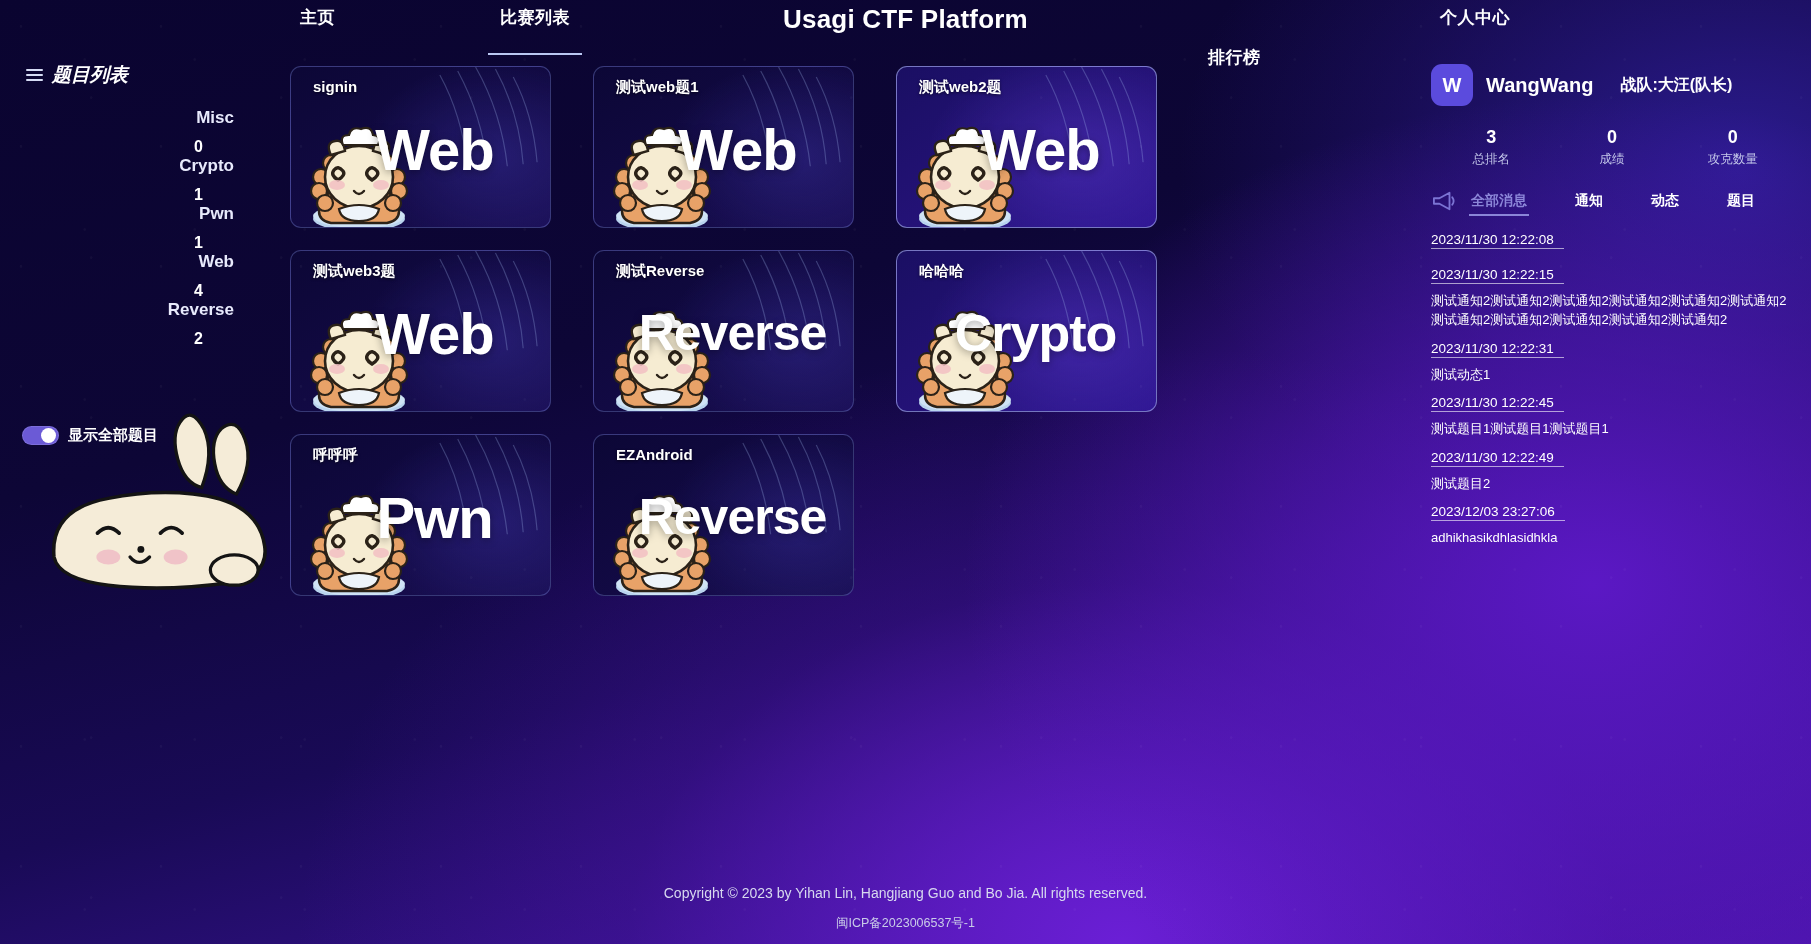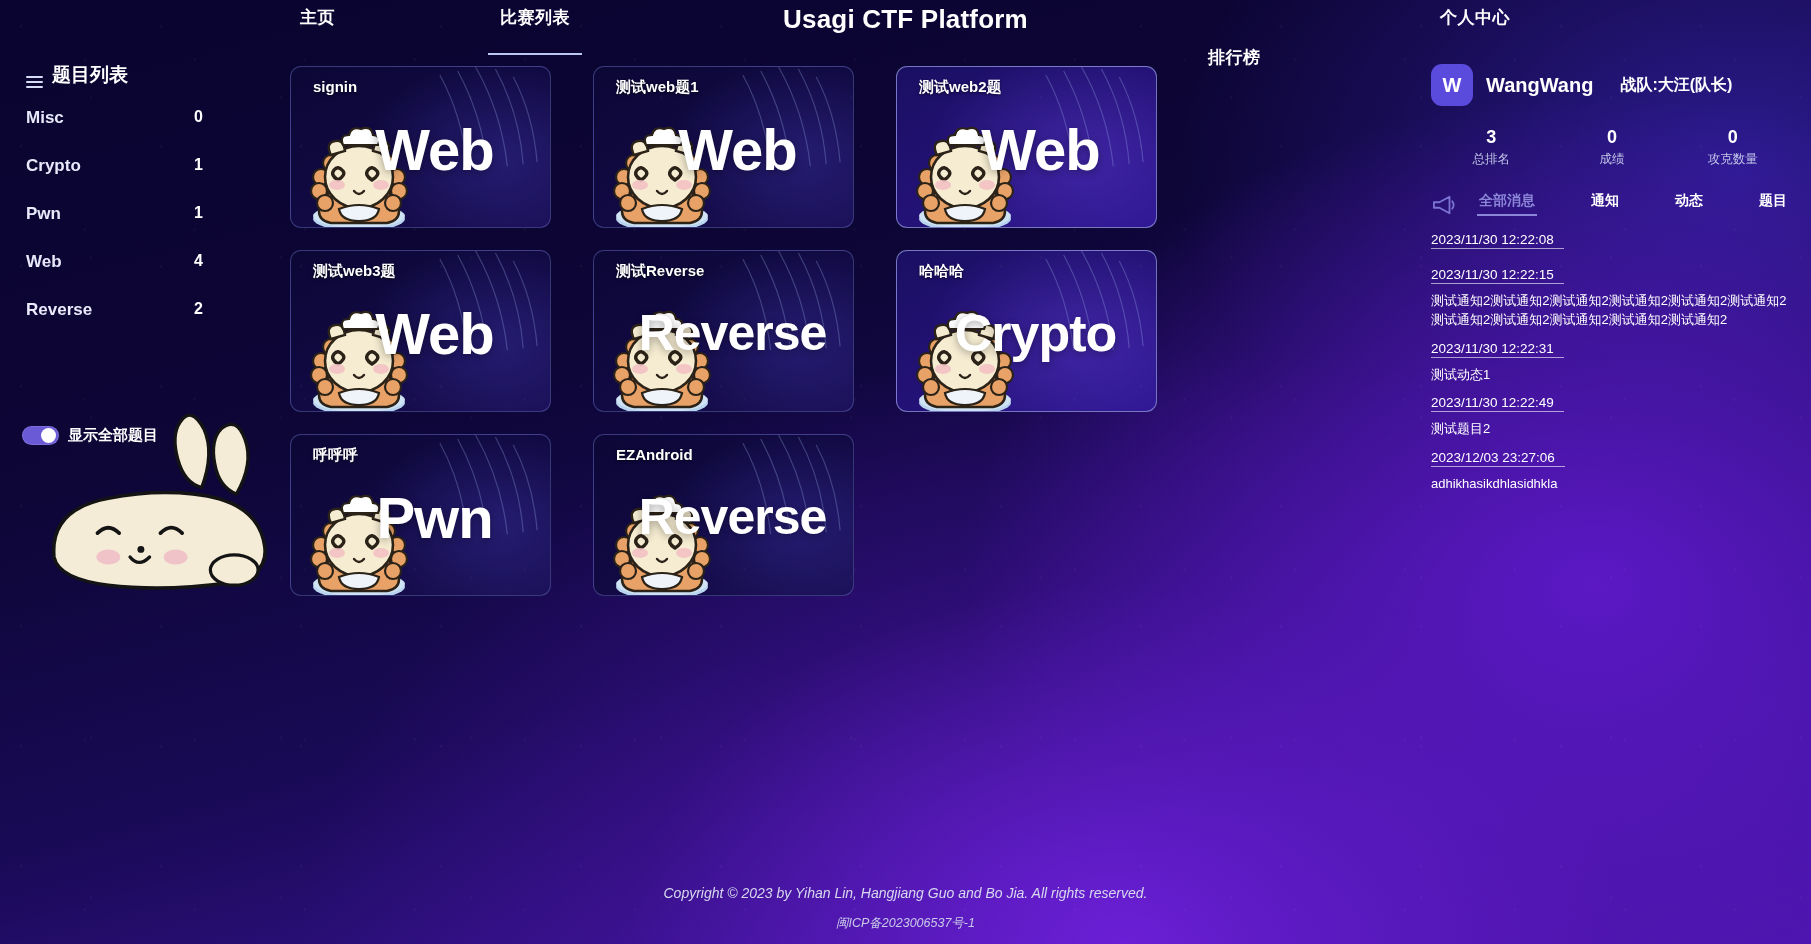--- a/index.html
+++ b/index.html
@@ -77,9 +77,10 @@
     z-index: 20;
   }
   .sidebar-header {
-    display: flex; align-items: flex-end; gap: 9px;
+    display: flex; align-items: center; gap: 9px;
     padding: 0 26px;
     margin-bottom: 20px;
+    font-style: italic;
   }
   .list-icon { display: flex; flex-direction: column; gap: 3px; width: 17px; }
   .list-icon i {

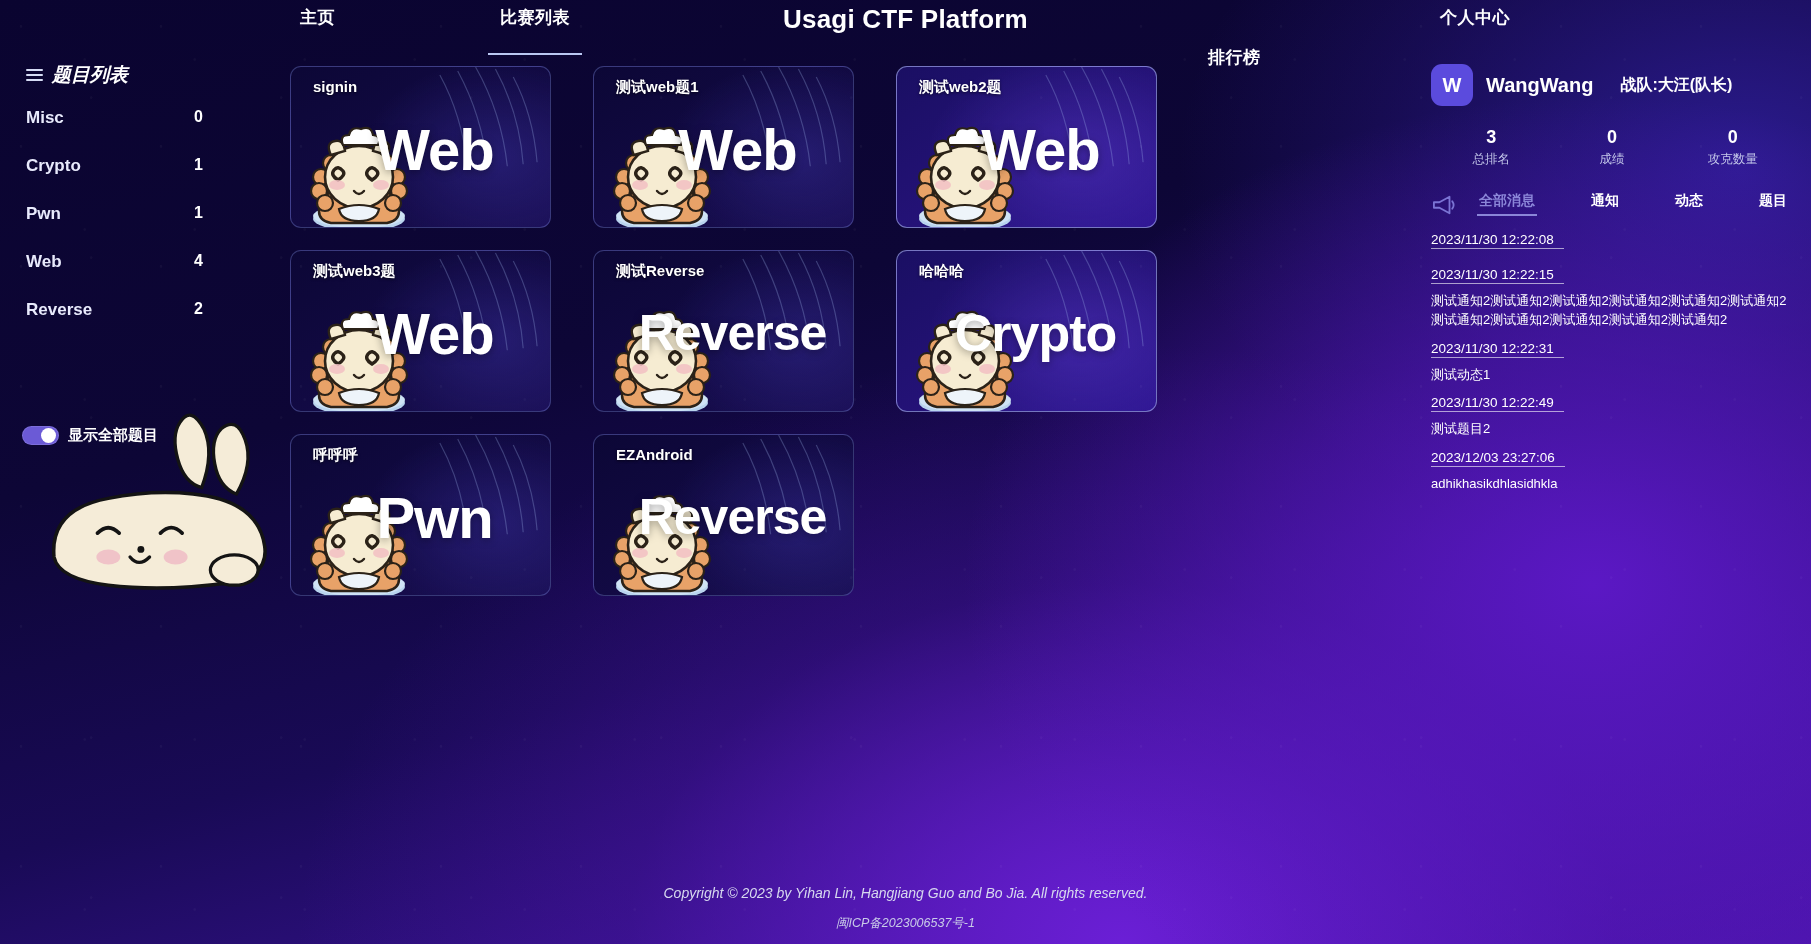--- a/index.html
+++ b/index.html
@@ -93,10 +93,11 @@
   .sidebar-title { font-size: 19px; font-weight: 700; color: #ffffff; }
 
   .cat-row {
-    display: flex; align-items: flex-start; justify-content: space-between;
+    display: flex; align-items: flex-end; justify-content: space-between;
     padding: 0 26px;
     height: 48px;
     cursor: pointer;
+    flex-direction: column;
   }
   .cat-name { font-size: 17px; font-weight: 700; color: #e8eafc; }
   .cat-count { font-size: 16px; font-weight: 700; color: #ffffff; min-width: 40px; }

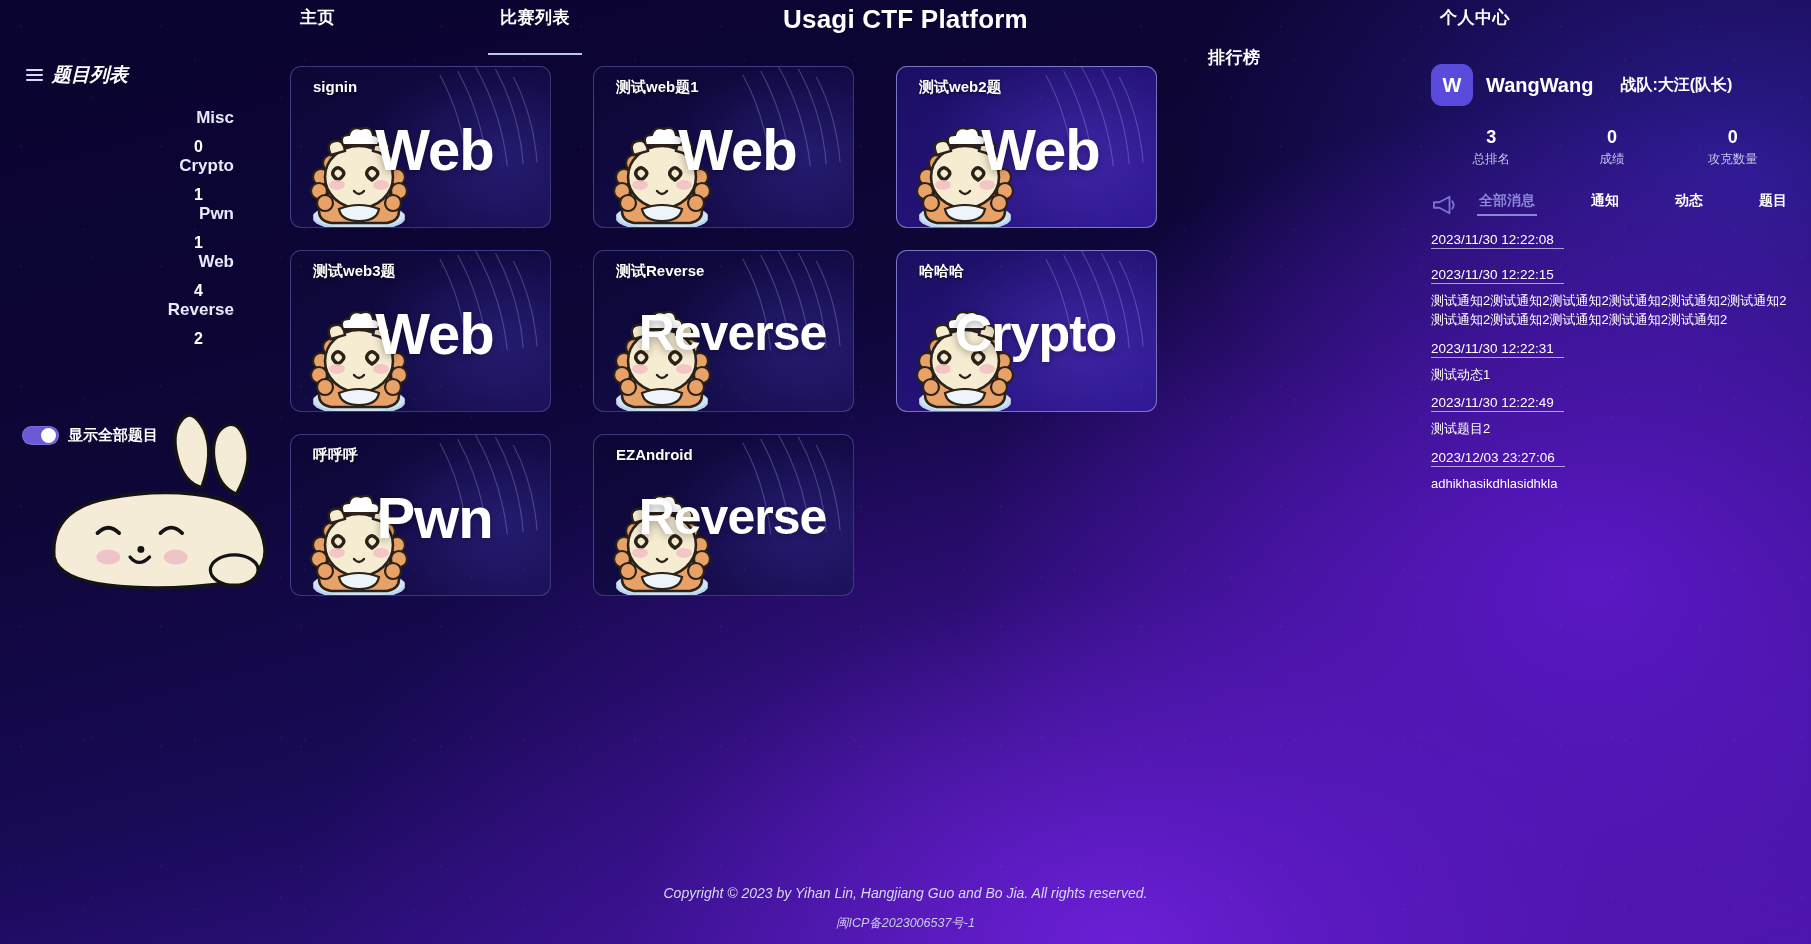--- a/index.html
+++ b/index.html
@@ -203,7 +203,7 @@
   .stat-lbl { font-size: 12.5px; color: #c4c7ea; margin-top: 2px; }
 
   .msg-tabs {
-    display: flex; align-items: flex-end; gap: 8px;
+    display: flex; align-items: flex-start; gap: 0;
     margin-top: 22px;
   }
   .megaphone { width: 26px; height: 22px; flex: 0 0 auto; margin-right: 8px; }

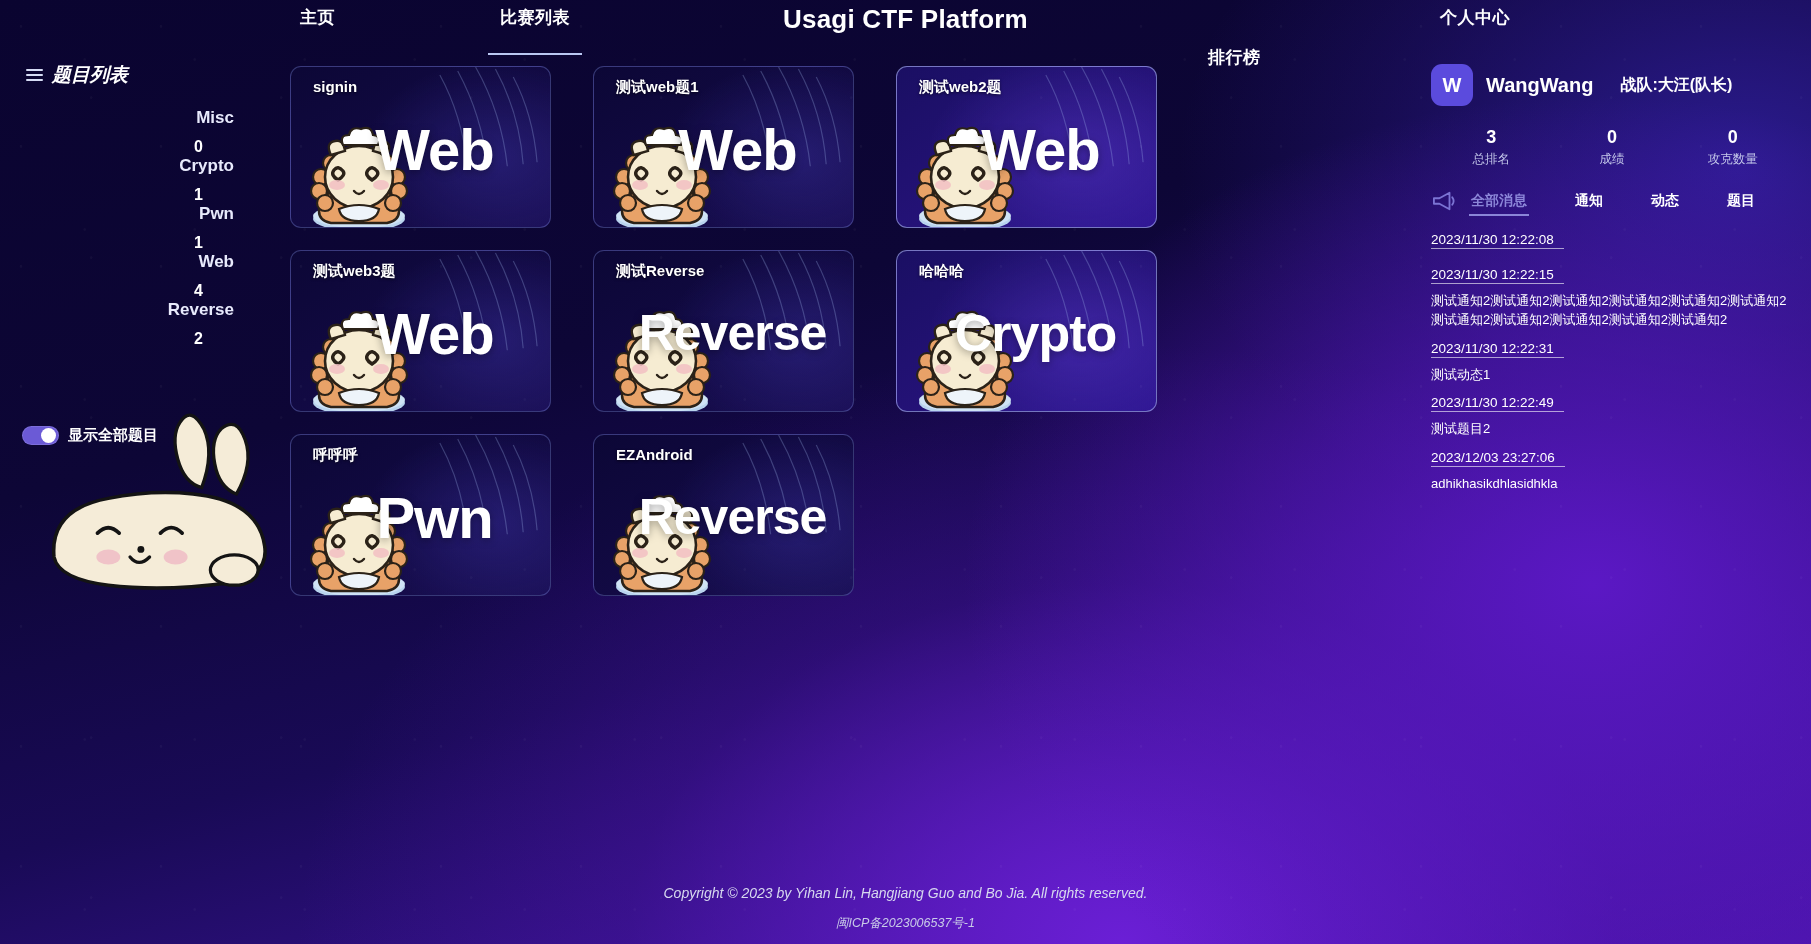--- a/index.html
+++ b/index.html
@@ -505,6 +505,10 @@
         <div class="msg-body">测试动态1</div>
       </div>
       <div class="msg-item">
+        <div class="msg-time">2023/11/30 12:22:45</div>
+        <div class="msg-body">测试题目1测试题目1测试题目1</div>
+      </div>
+      <div class="msg-item">
         <div class="msg-time">2023/11/30 12:22:49</div>
         <div class="msg-body">测试题目2</div>
       </div>

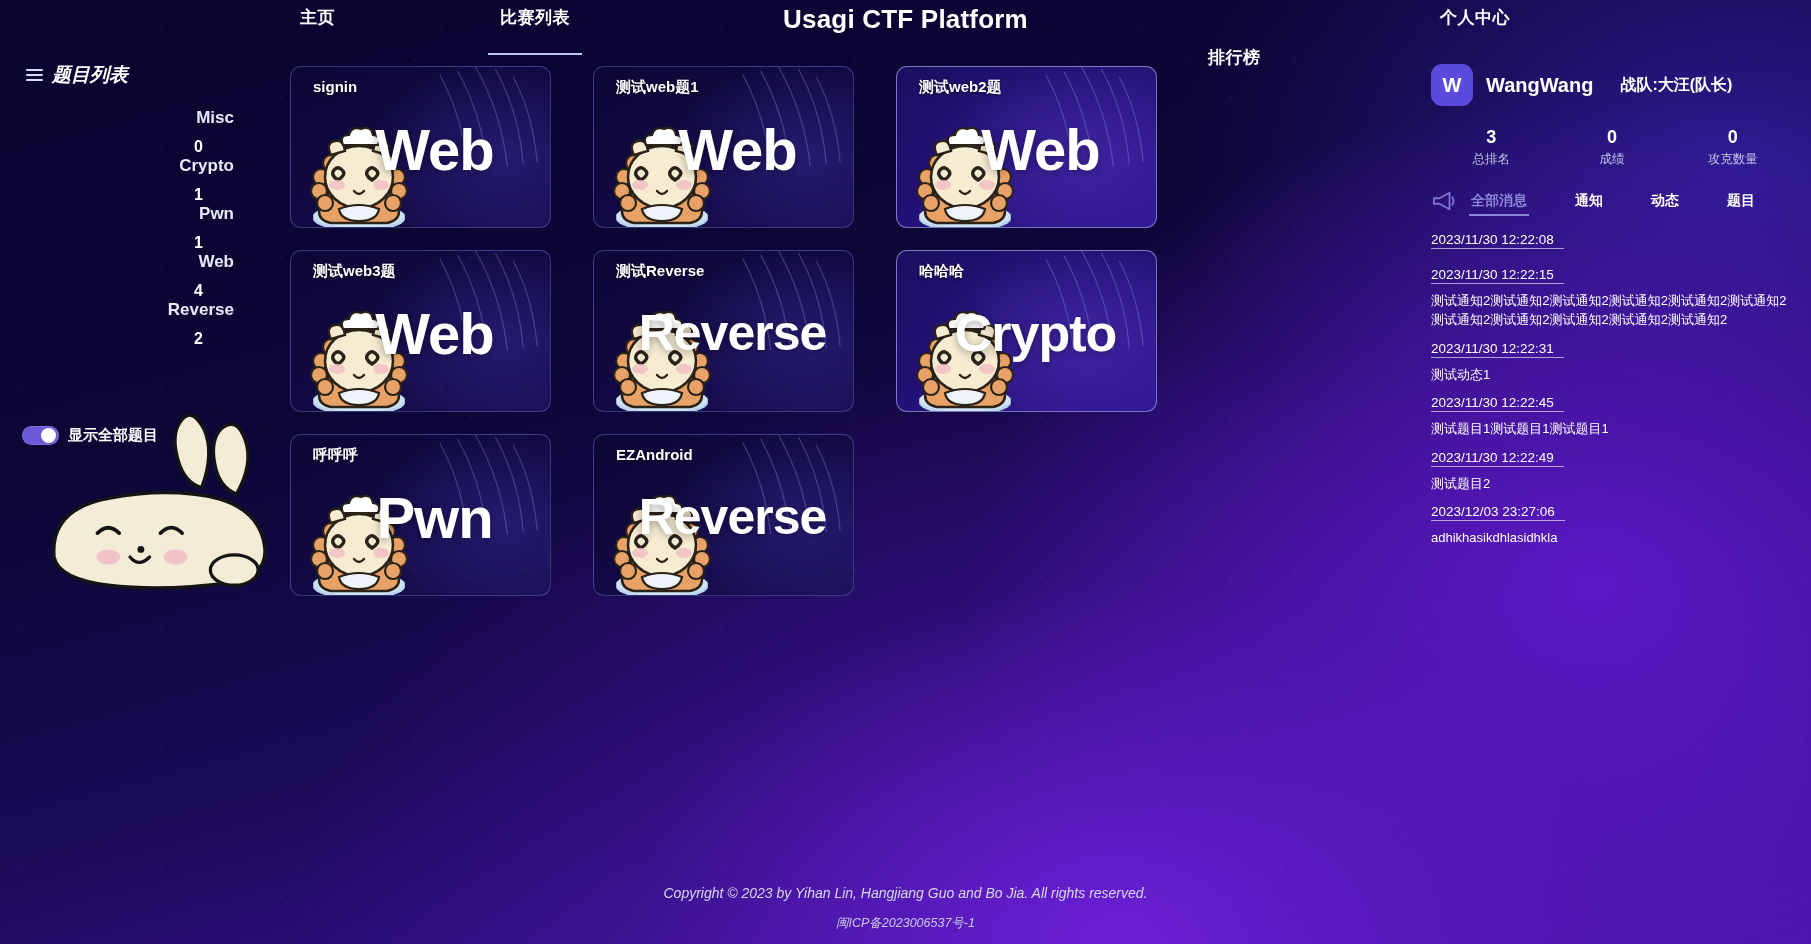--- a/index.html
+++ b/index.html
@@ -235,7 +235,7 @@
   
   .footer {
     position: absolute; left: 0; right: 0; bottom: 12px;
-    text-align: center; z-index: 20; font-style: italic;
+    text-align: center; z-index: 20;
   }
   .copyright { font-size: 14px; color: #d7d9ef; }
   .icp { font-size: 12.5px; color: #c9cbe8; margin-top: 14px; cursor: pointer; }

